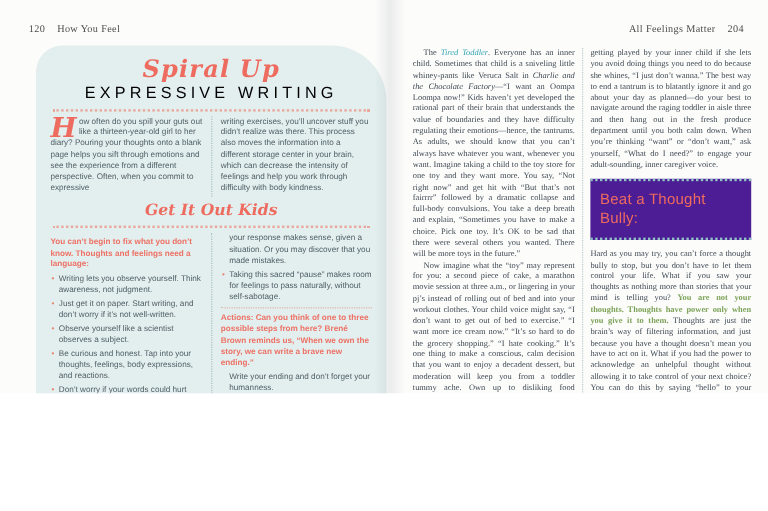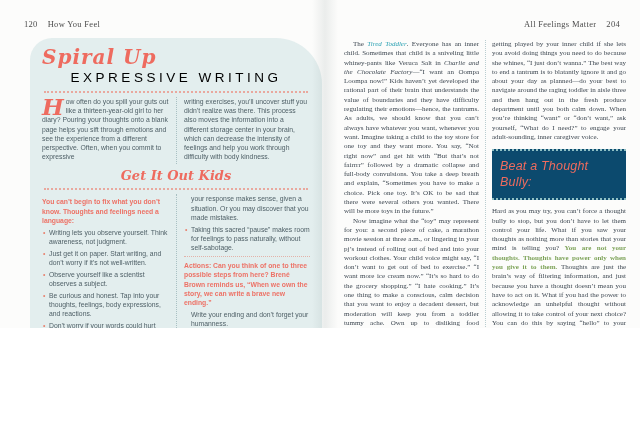--- a/index.html
+++ b/index.html
@@ -20,7 +20,7 @@
   .panel{position:absolute;left:30px;top:38px;width:292px;height:368px;background:#e3eeee;
          border-radius:22px 46px 54px 22px;box-sizing:border-box;padding:8px 12px 0 12px;color:#4e5f66;}
   .script{font-family:"DejaVu Serif",serif;font-style:italic;font-weight:bold;color:#ee6b5f;}
-  .panel-title{font-size:20px;line-height:22px;letter-spacing:1px;}
+  .panel-title{text-align:center;font-size:20px;line-height:22px;letter-spacing:1px;}
   .panel-sub{text-align:center;font-size:13.5px;line-height:16px;letter-spacing:3.5px;
              color:#000000;margin-top:2px;font-weight:normal;}
   .dots{border-top:2px dotted #e9a89e;height:0;margin:5px 2px 4px 2px;}

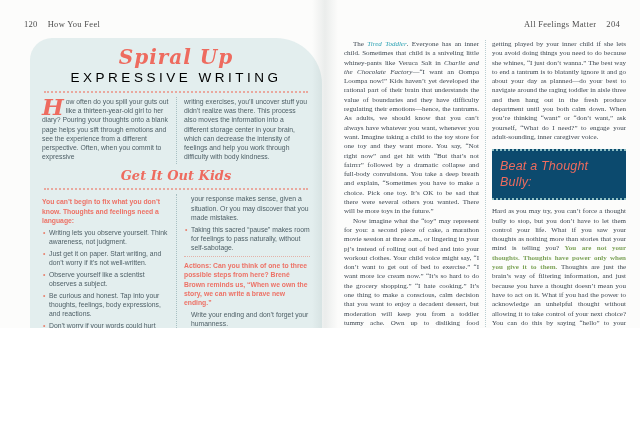--- a/index.html
+++ b/index.html
@@ -52,8 +52,8 @@
   .it{font-style:italic;}
   .green{color:#7ca257;font-weight:bold;}
 
-  .beat-box{margin:7px 0;background:#0c4a6e;border-top:2px dotted #8fc0c4;
-            border-bottom:2px dotted #8fc0c4;padding:8px 4px 8px 8px;text-align:left;font-style:italic;}
+  .beat-box{margin:7px 0;background:#4c1d95;border-top:2px dotted #8fc0c4;
+            border-bottom:2px dotted #8fc0c4;padding:8px 4px 8px 8px;text-align:left;}
   .beat-line{font-family:"Liberation Sans",sans-serif;font-size:12.5px;line-height:15.5px;
              color:#ef6b5e;letter-spacing:.2px;text-indent:0;}
 </style>

